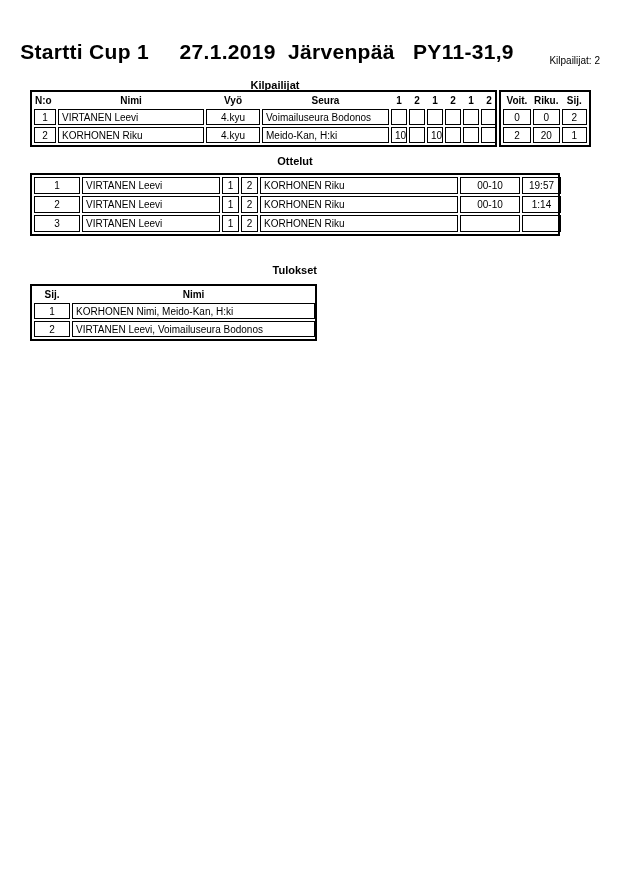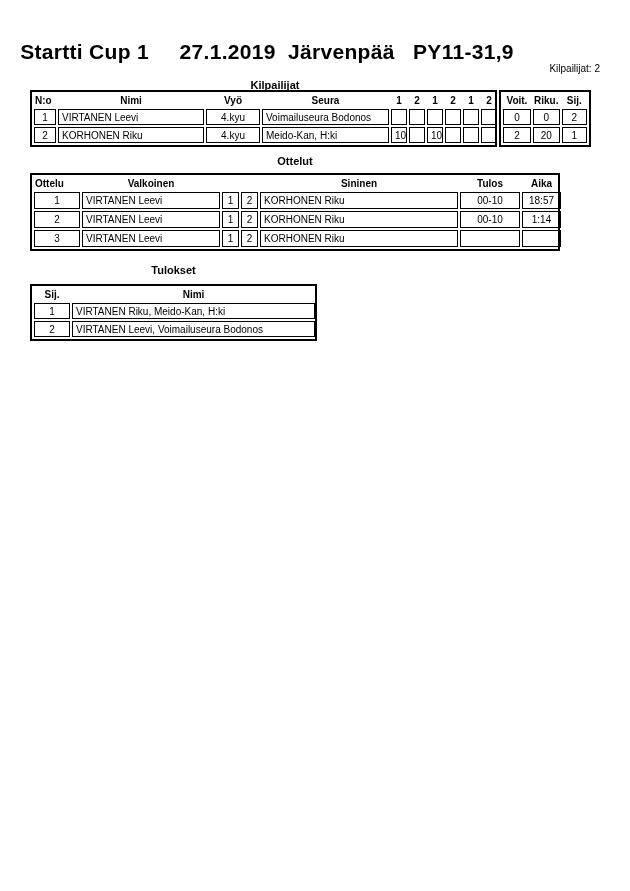--- a/index.html
+++ b/index.html
@@ -27,7 +27,7 @@
   .heading-ottelut    { top:155px; left:30px; width:530px;text-align:center; }
   .heading-tulokset   { top:264px; left:30px; width:287px; }
   .participants-note {
-    top:63px; right:30px;
+    top:55px; right:30px;
     font-size:10px; text-align:right;
   }
   .box {

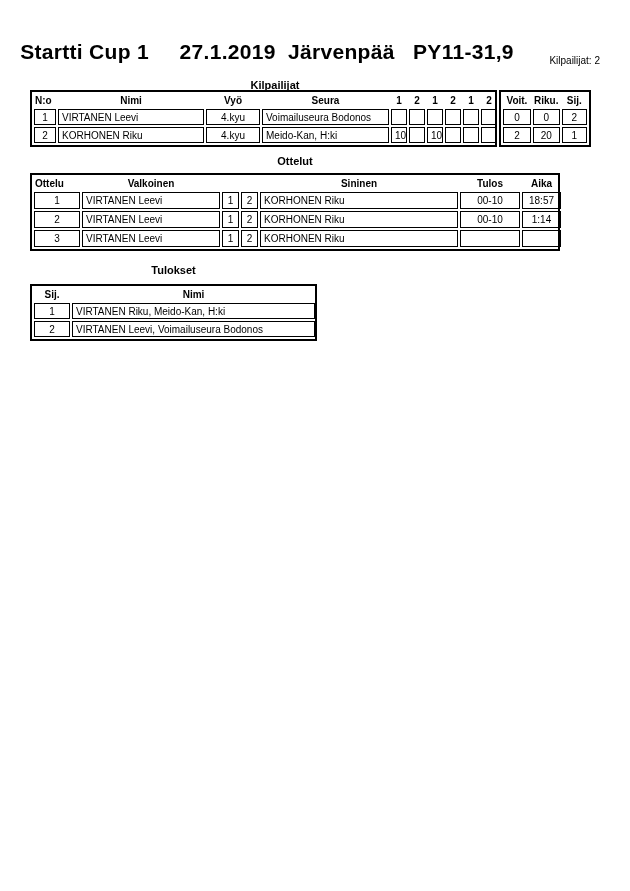--- a/index.html
+++ b/index.html
@@ -166,15 +166,6 @@
         <col style="width:39px">
     </colgroup>
     <tbody>
-        <tr>
-      <th class="ta-left">Ottelu</th>
-      <th>Valkoinen</th>
-      <th></th>
-      <th></th>
-      <th>Sininen</th>
-      <th>Tulos</th>
-      <th>Aika</th>
-    </tr>
     <tr>
       <td>1</td>
       <td class="ta-left">VIRTANEN Leevi</td>

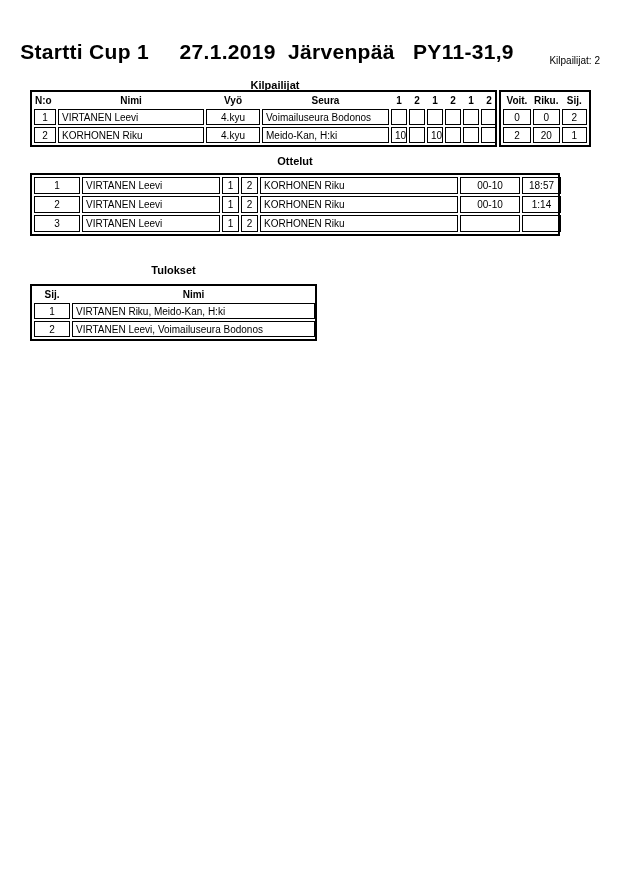--- a/index.html
+++ b/index.html
@@ -173,7 +173,7 @@
       <td>2</td>
       <td class="ta-left">KORHONEN Riku</td>
       <td>00-10</td>
-      <td>18:57</td>
+      <td>19:57</td>
     </tr>
     <tr>
       <td>2</td>

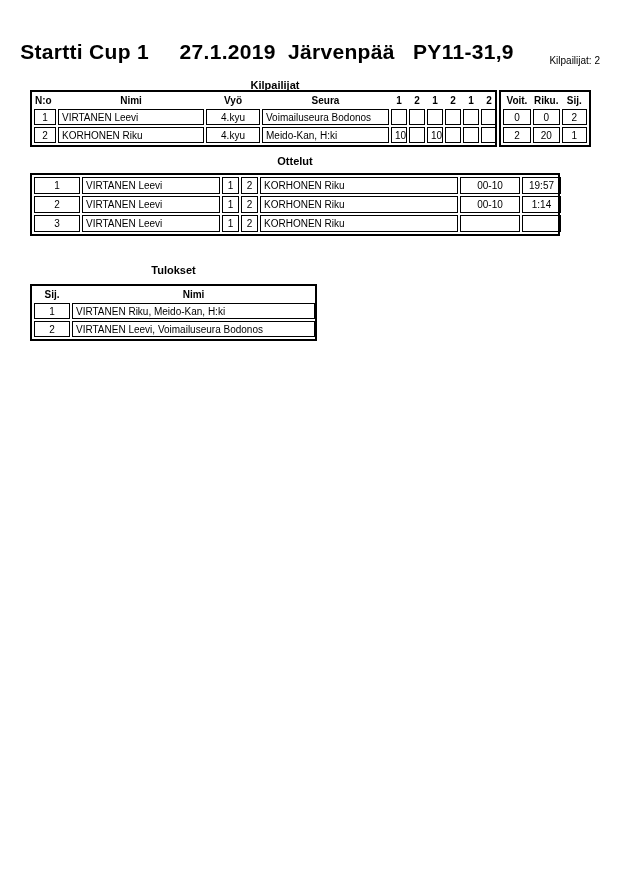--- a/index.html
+++ b/index.html
@@ -25,7 +25,7 @@
   }
   .heading-kilpailijat { top:67px; left:30px; width:490px;margin-top:12px; }
   .heading-ottelut    { top:155px; left:30px; width:530px;text-align:center; }
-  .heading-tulokset   { top:264px; left:30px; width:287px; }
+  .heading-tulokset   { top:264px; left:30px; width:287px;text-align:right; }
   .participants-note {
     top:55px; right:30px;
     font-size:10px; text-align:right;

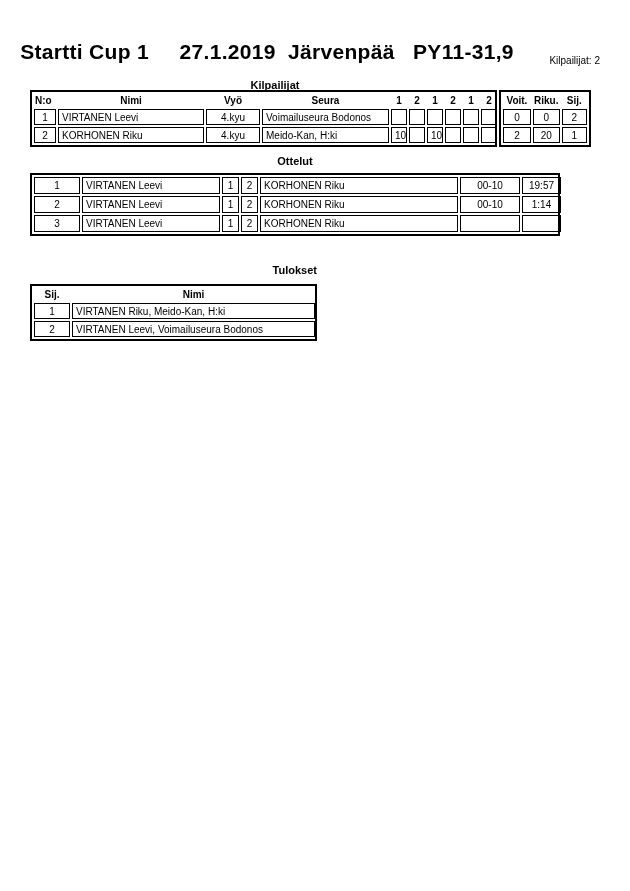--- a/index.html
+++ b/index.html
@@ -212,7 +212,7 @@
     </tr>
     <tr>
       <td>1</td>
-      <td class="ta-left">VIRTANEN Riku, Meido-Kan, H:ki</td>
+      <td class="ta-left">KORHONEN Nimi, Meido-Kan, H:ki</td>
     </tr>
     <tr>
       <td>2</td>

